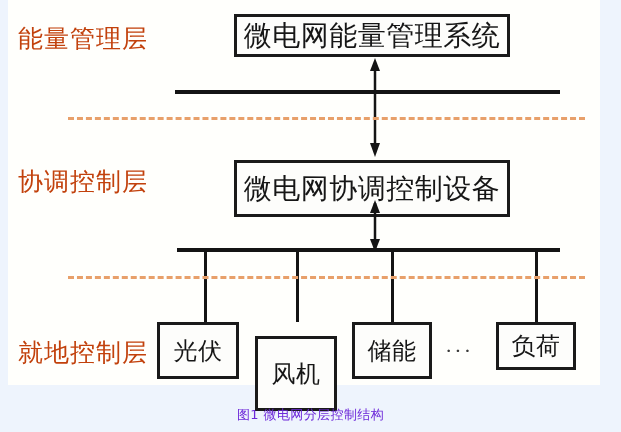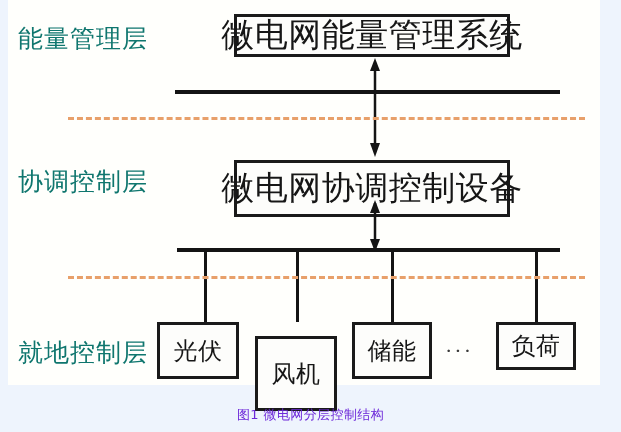--- a/index.html
+++ b/index.html
@@ -49,7 +49,7 @@
   .layer-label {
     position: absolute;
     font-size: 25px;
-    color: #0f766e;
+    color: #c2410c;
     letter-spacing: 1px;
     white-space: nowrap;
   }

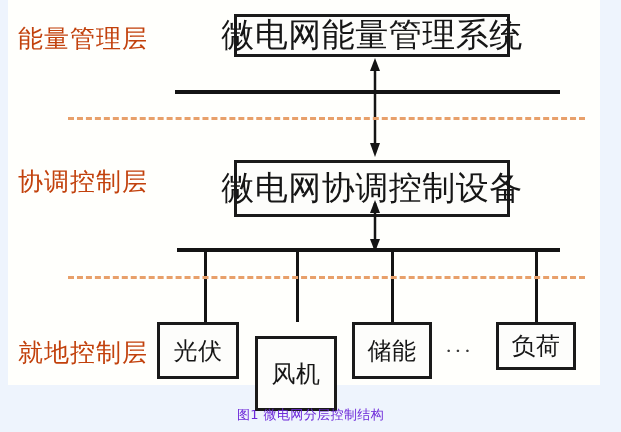--- a/index.html
+++ b/index.html
@@ -43,7 +43,7 @@
     letter-spacing: 0.5px;
     white-space: nowrap;
   }
-  .node-box.wide { font-size: 33px; text-align: right; }
+  .node-box.wide { font-size: 28px; text-align: right; }
   .node-box.small { font-size: 24px; }
 
   .layer-label {

